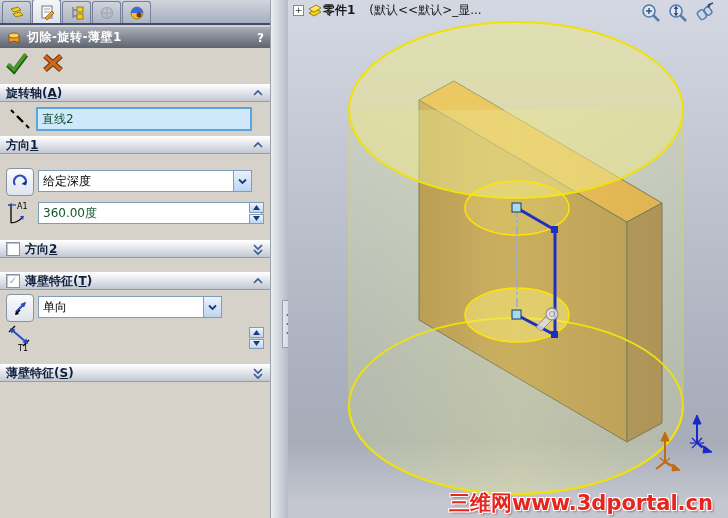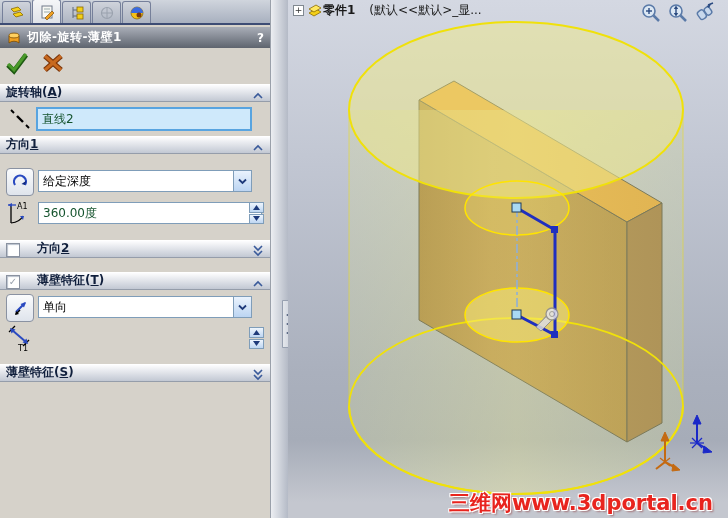--- a/index.html
+++ b/index.html
@@ -25,8 +25,8 @@
   .sec-h{position:absolute;left:0;width:270px;height:18px;
          background:linear-gradient(#fdfdfe,#c2c8d3);
          border-top:1px solid #ffffff;border-bottom:1px solid #959daa;
-         display:flex;align-items:flex-end;padding:0 6px;box-sizing:border-box;
-         color:#101f3c;font-size:12px;font-weight:bold;gap:12px;}
+         display:flex;align-items:center;padding:0 6px;box-sizing:border-box;
+         color:#101f3c;font-size:12px;font-weight:bold;}
   .sec-h .chev{margin-left:auto;}
   .accel{text-decoration:underline;}
   .cb{width:12px;height:12px;background:#fff;border:1px solid #8a92a0;

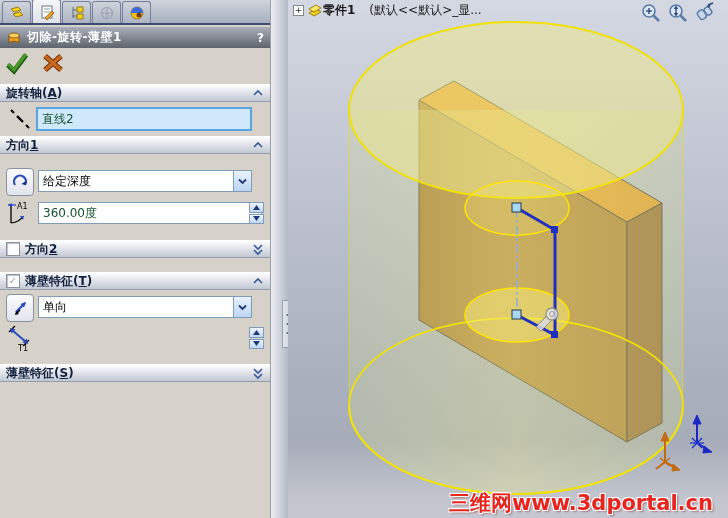--- a/index.html
+++ b/index.html
@@ -217,7 +217,7 @@
         <polygon points="5,17 9,16 6,13" fill="#000"></polygon>
       </svg>
     </div>
-    <div class="combo" style="left:38px;top:296px;width:214px;">
+    <div class="combo" style="left:38px;top:296px;width:184px;">
       <span class="val">单向</span>
       <span class="btn">
         <svg width="9" height="7">

